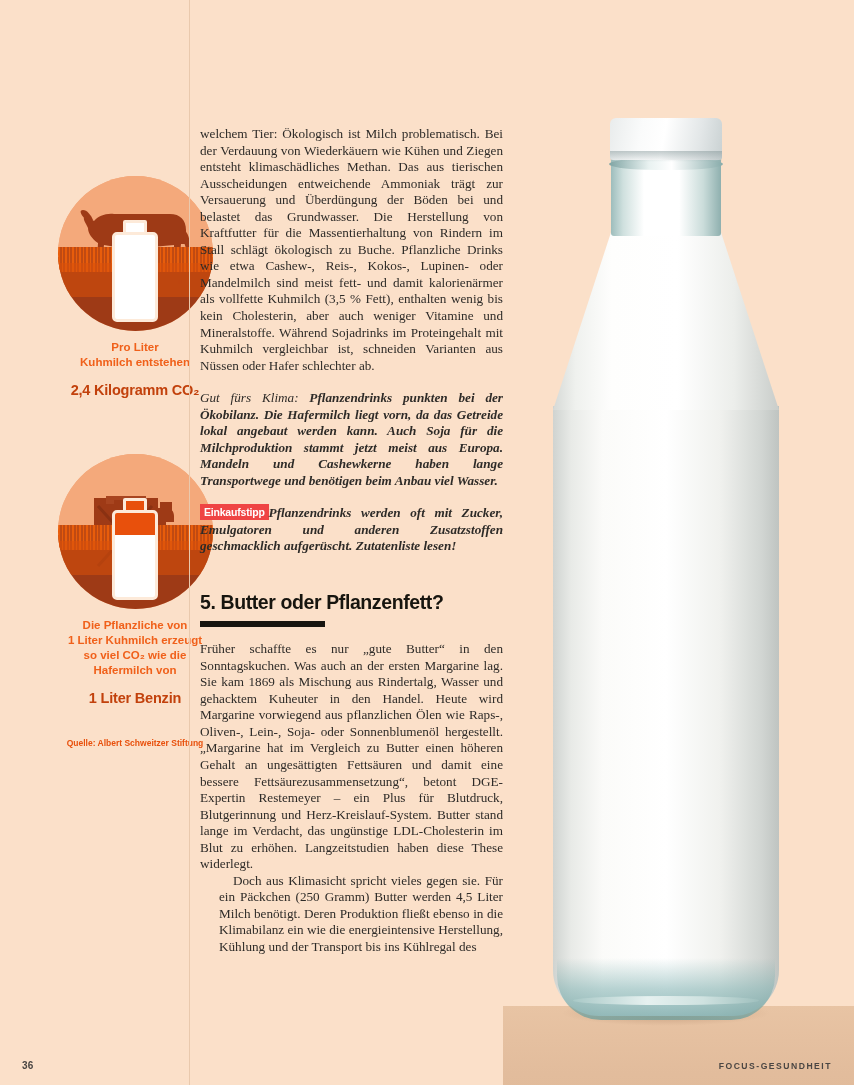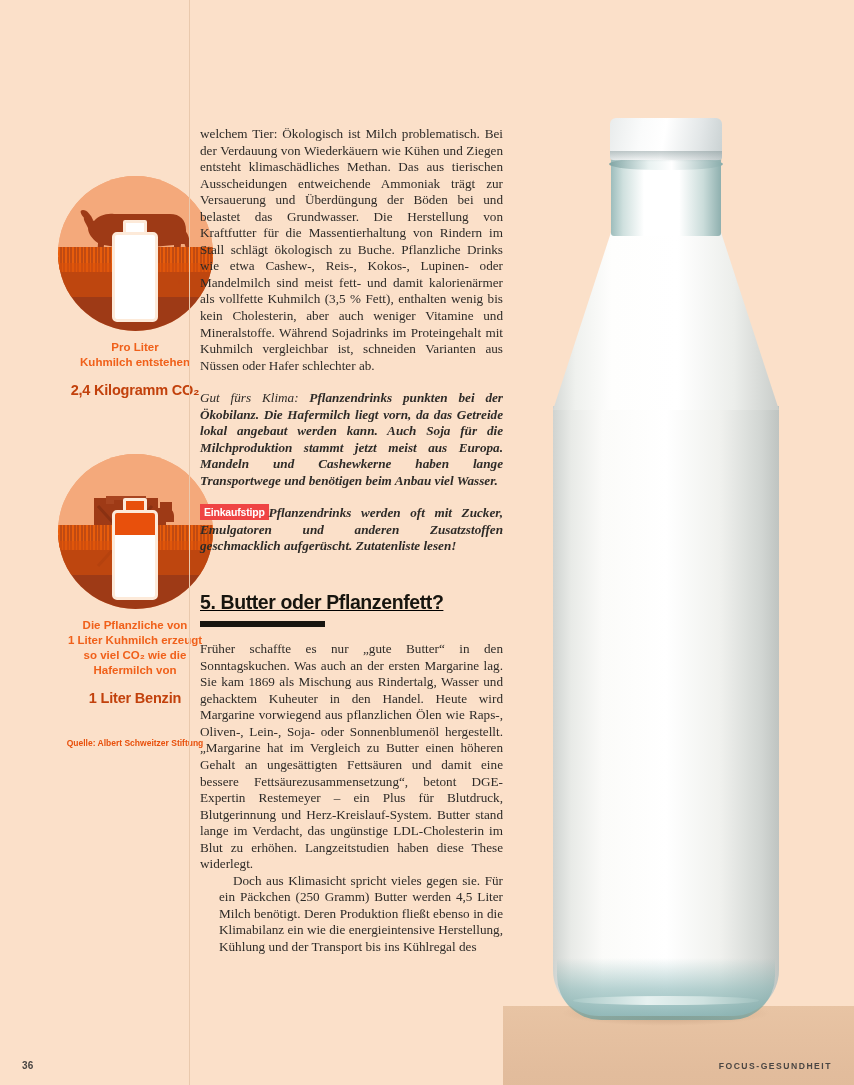--- a/index.html
+++ b/index.html
@@ -59,7 +59,7 @@
     font-style:normal;font-weight:700;font-size:10.5px;line-height:13px;padding:1.5px 4px;
     vertical-align:1px;letter-spacing:-.2px;
   }
-  .sechead{margin-top:36px;text-decoration:underline;}
+  .sechead{margin-top:36px;}
   .sechead h2{
     margin:0;font-family:"Liberation Sans",sans-serif;font-size:19.5px;line-height:22.5px;
     font-weight:800;color:#17150F;letter-spacing:-.4px;

